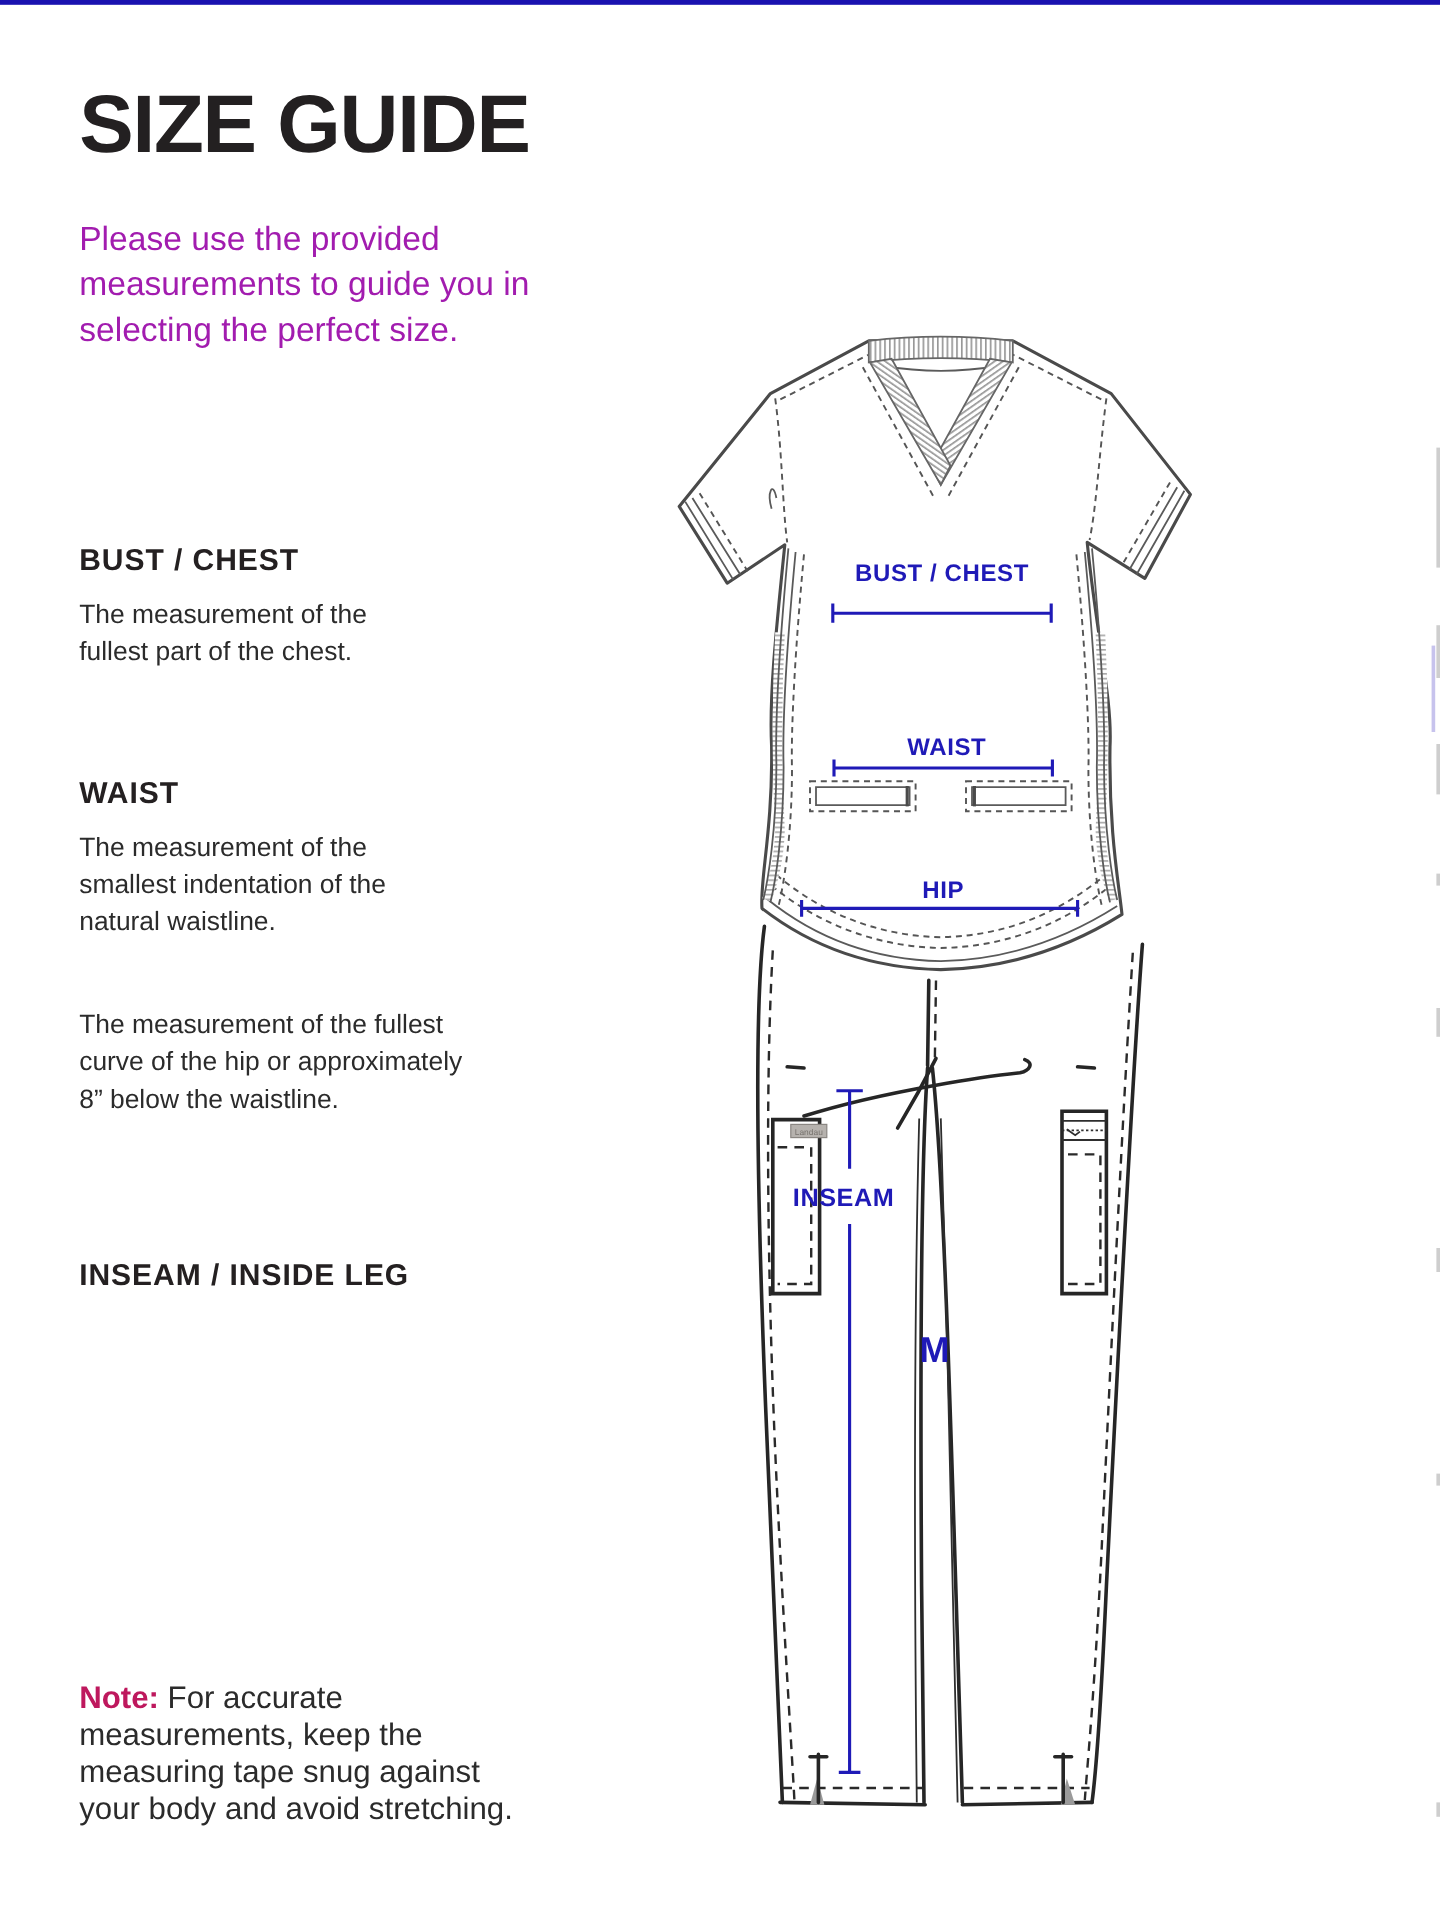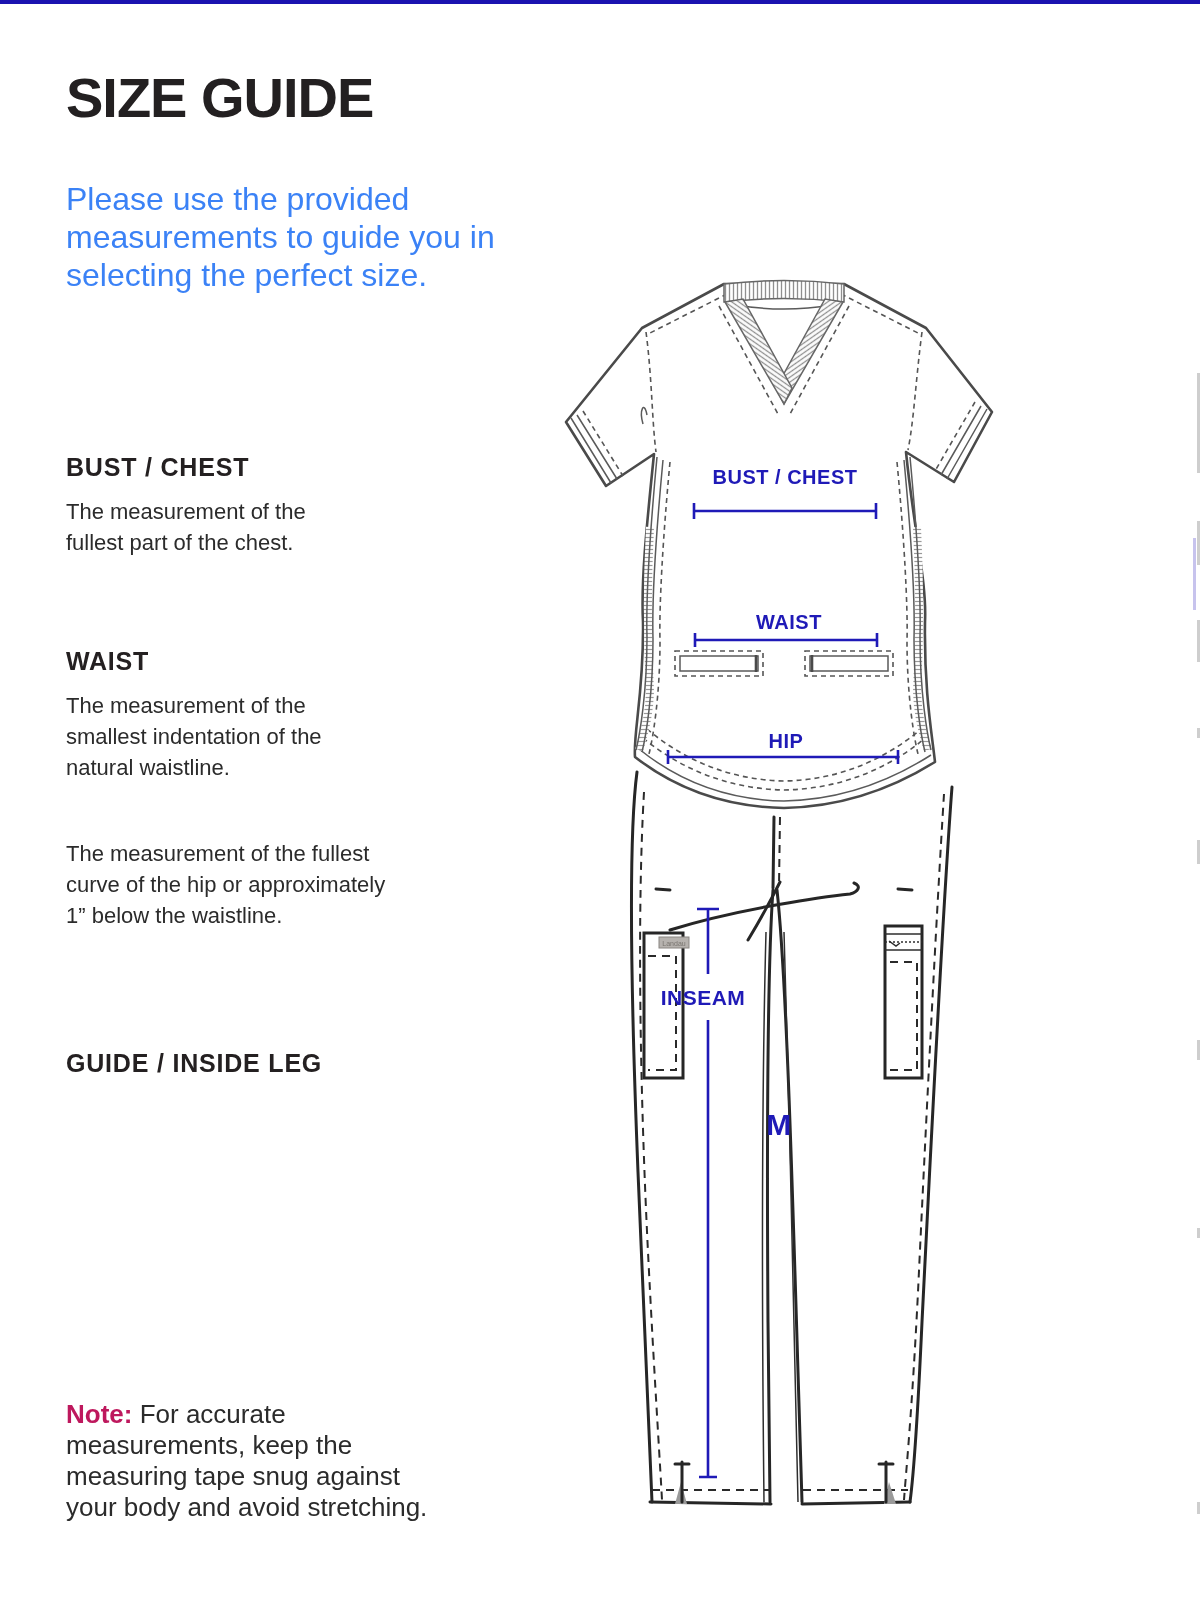--- a/index.html
+++ b/index.html
@@ -10,7 +10,7 @@
   .top-rule{position:absolute;top:0;left:0;width:1200px;height:4px;background:var(--top-rule,#1a12b0);}
   .page-title{
     position:absolute;left:66px;top:70px;margin:0;
-    font-size:56px;font-weight:800;letter-spacing:-1px;color:#232021;line-height:1;
+    font-size:68px;font-weight:800;letter-spacing:-1px;color:#232021;line-height:1;
   }
   .intro{
     position:absolute;left:66px;top:180px;width:470px;margin:0;

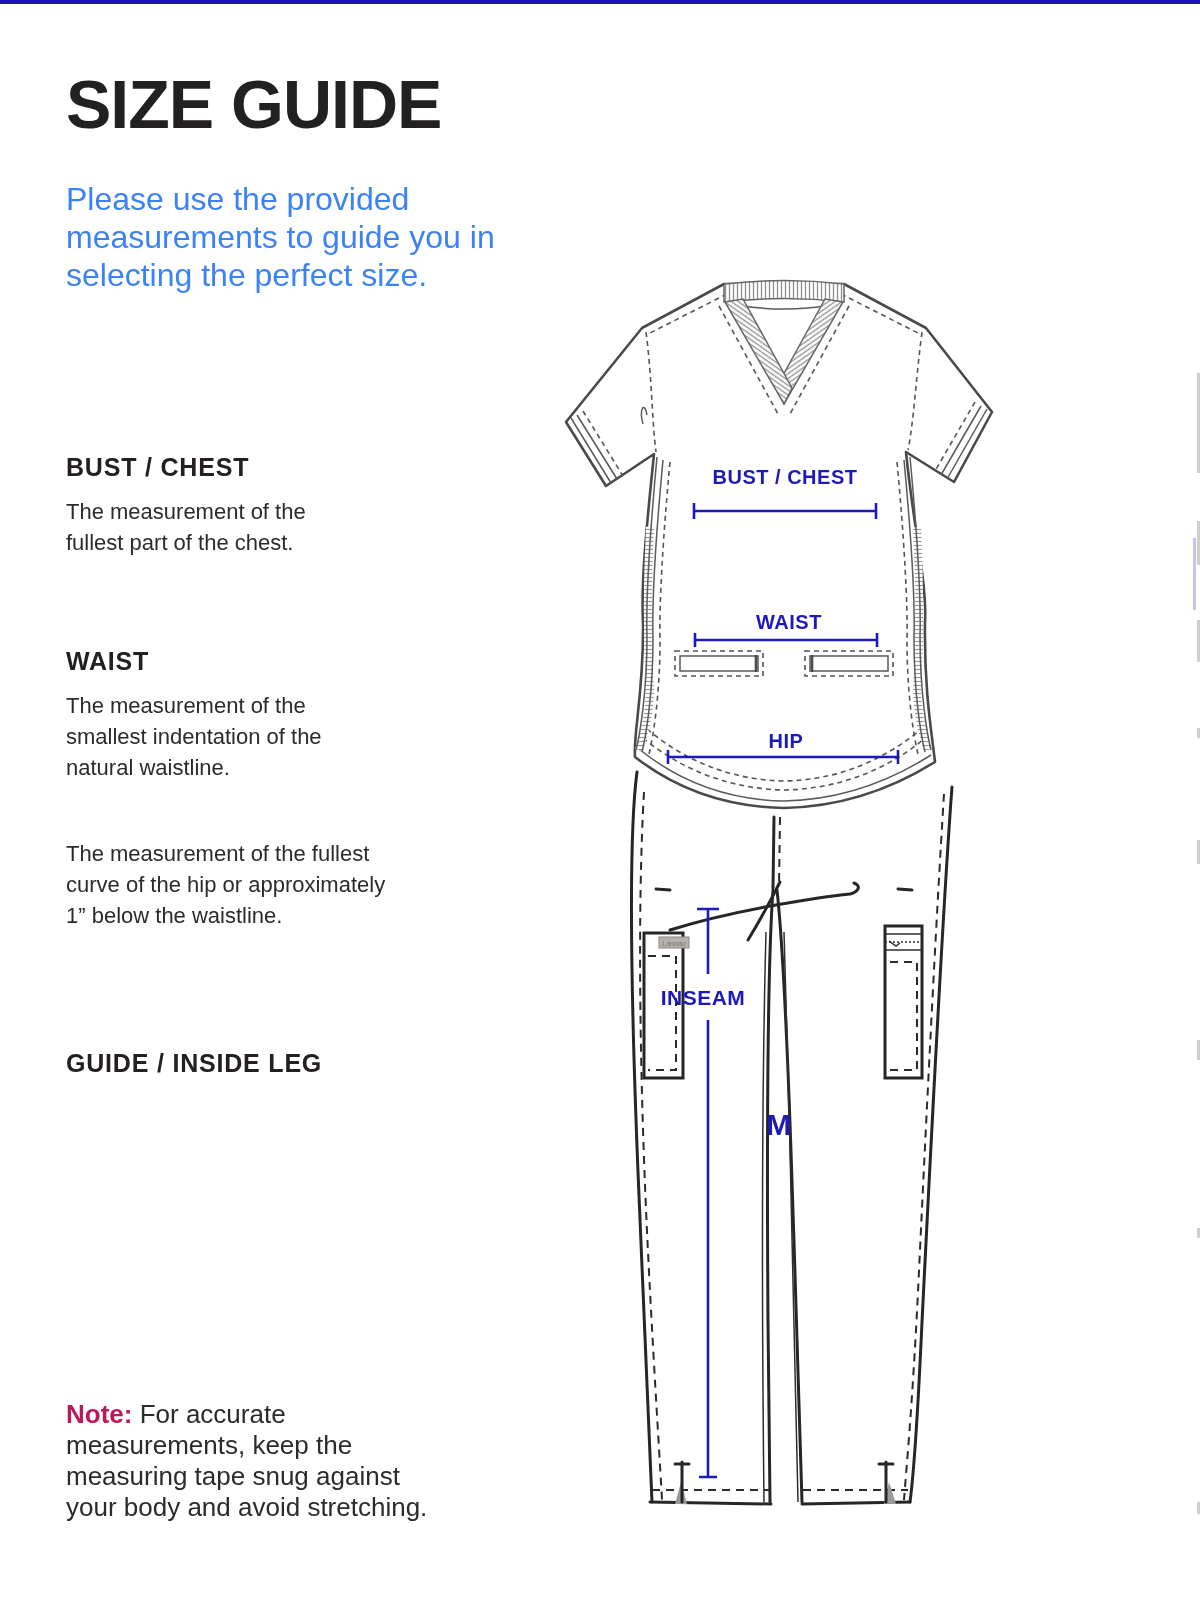--- a/index.html
+++ b/index.html
@@ -14,7 +14,7 @@
   }
   .intro{
     position:absolute;left:66px;top:180px;width:470px;margin:0;
-    font-size:32px;line-height:38px;color:#3b82f6;white-space:pre-line;
+    font-size:28px;line-height:38px;color:#a21caf;white-space:pre-line;
   }
   .section{position:absolute;left:66px;width:440px;}
   .s-bust{top:452px}.s-waist{top:646px}.s-hips{top:838px}.s-inseam{top:1048px}

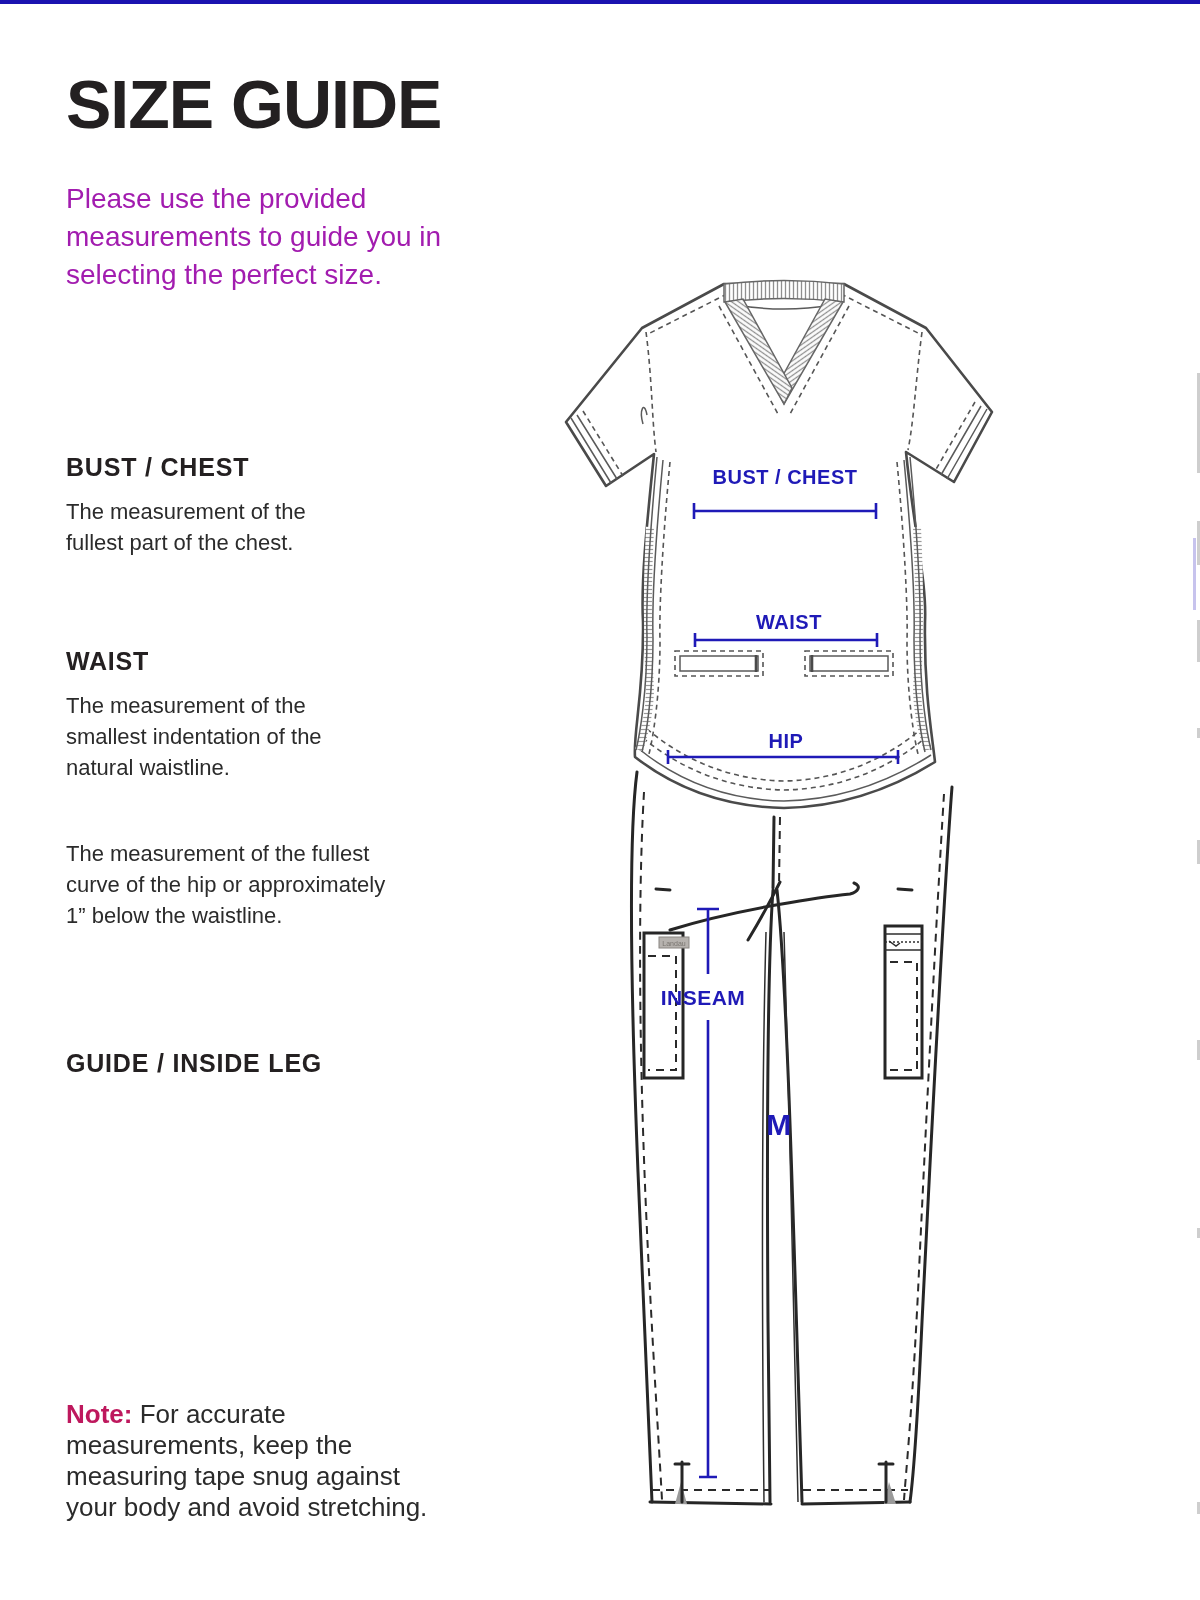--- a/index.html
+++ b/index.html
@@ -65,7 +65,7 @@
 <div class="section s-hips">
     <p>The measurement of the fullest
 curve of the hip or approximately
-1” below the waistline.</p>
+8” below the waistline.</p>
   </div>
 
 <div class="section s-inseam">

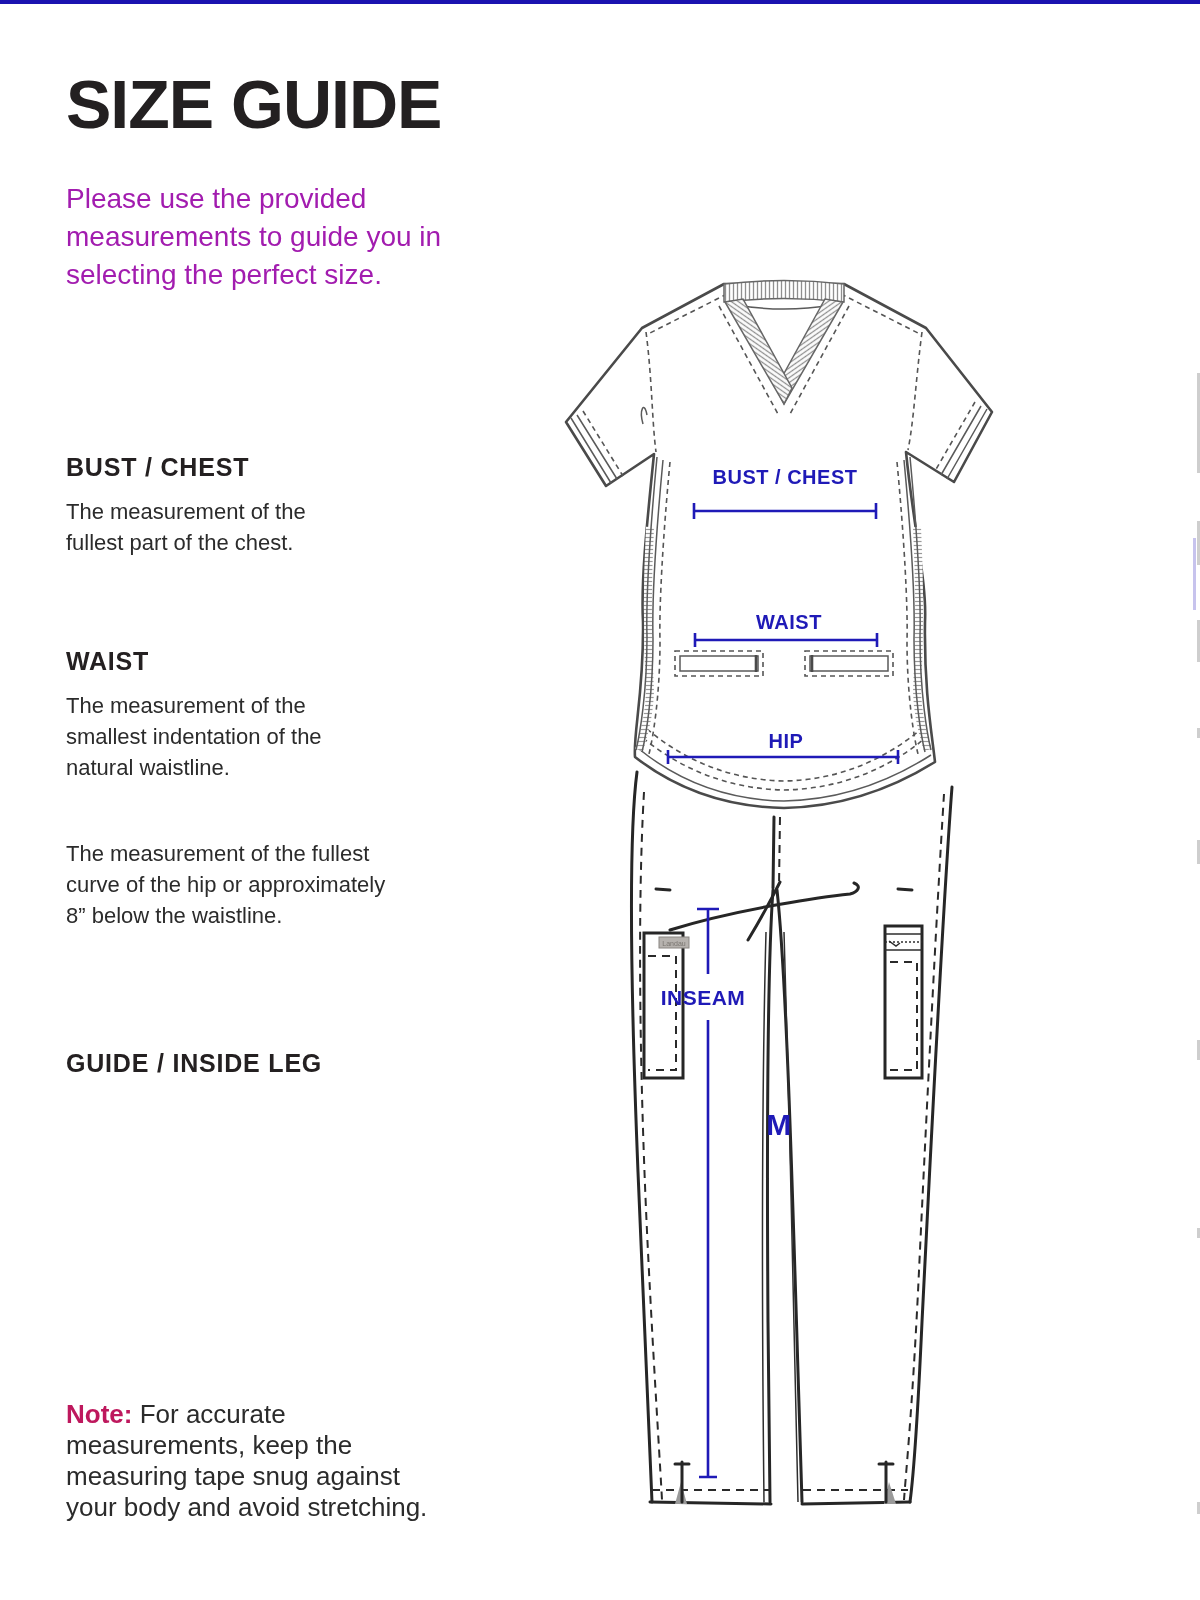--- a/index.html
+++ b/index.html
@@ -69,7 +69,7 @@
   </div>
 
 <div class="section s-inseam">
-    <h2>GUIDE / INSIDE LEG</h2>
+    <h2>INSEAM / INSIDE LEG</h2>
   </div>
 
 <p class="note"><strong>Note:</strong> <span class="note-body">For accurate

